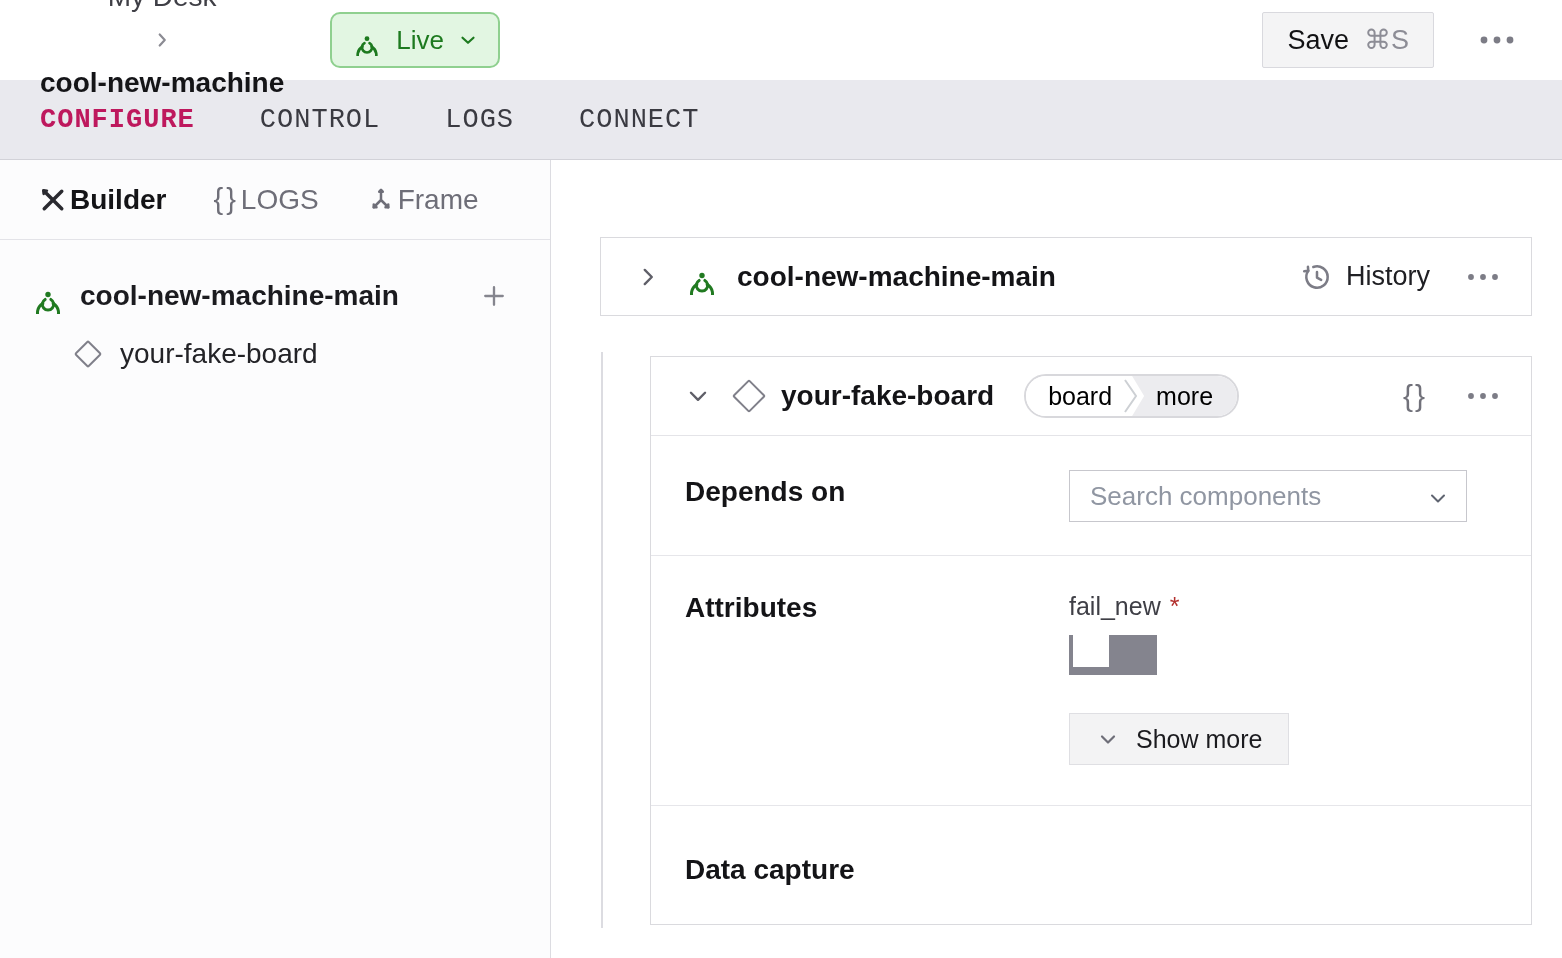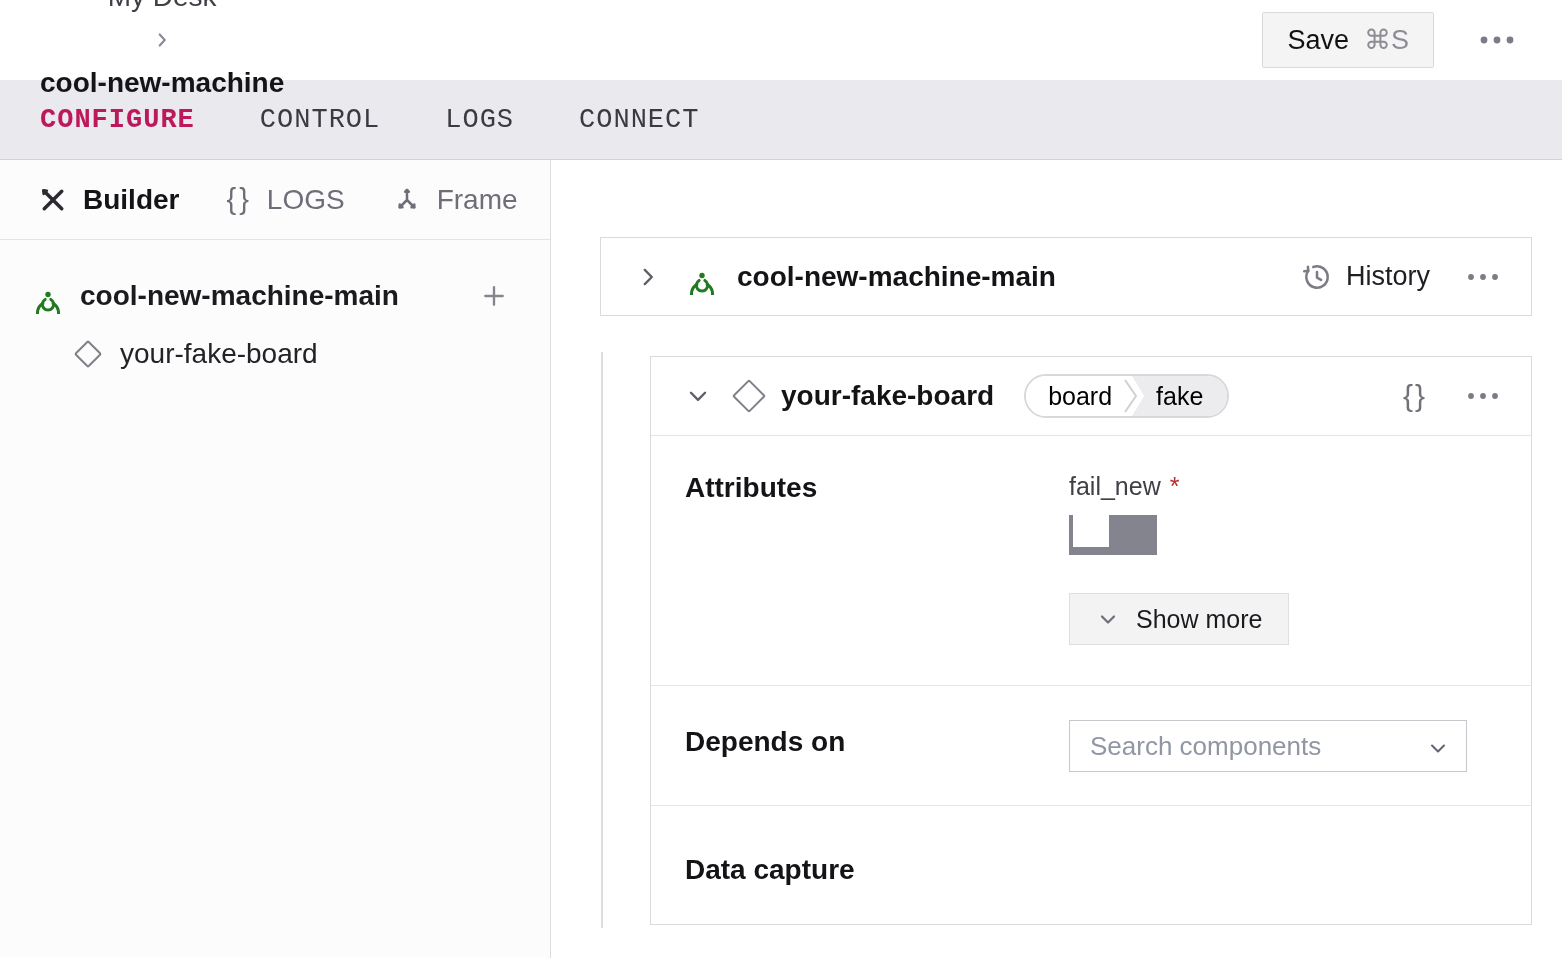--- a/index.html
+++ b/index.html
@@ -132,6 +132,17 @@
     <span class="crumb-current">cool-new-machine</span>
   </nav>
 
+  <div class="live-badge">
+    <svg width="32" height="32" viewBox="0 0 24 24" fill="none" stroke="#1d7a1f" stroke-width="2" stroke-linecap="round">
+      <path d="M8.5 17.06 A7 7 0 1 0 15.5 17.06"></path>
+      <path d="M10.1 14.29 A3.8 3.8 0 1 0 13.9 14.29"></path>
+      <circle cx="12" cy="11" r="1.8" fill="#1d7a1f" stroke="none"></circle>
+    </svg>
+    <span>Live</span>
+    <svg width="22" height="22" viewBox="0 0 24 24" fill="none" stroke="#1d7a1f" stroke-width="2.4" stroke-linecap="round" stroke-linejoin="round">
+        <polyline points="6,9.5 12,15 18,9.5"></polyline>
+      </svg>
+  </div>
 
   <div class="topbar-right">
     <button class="save-btn">

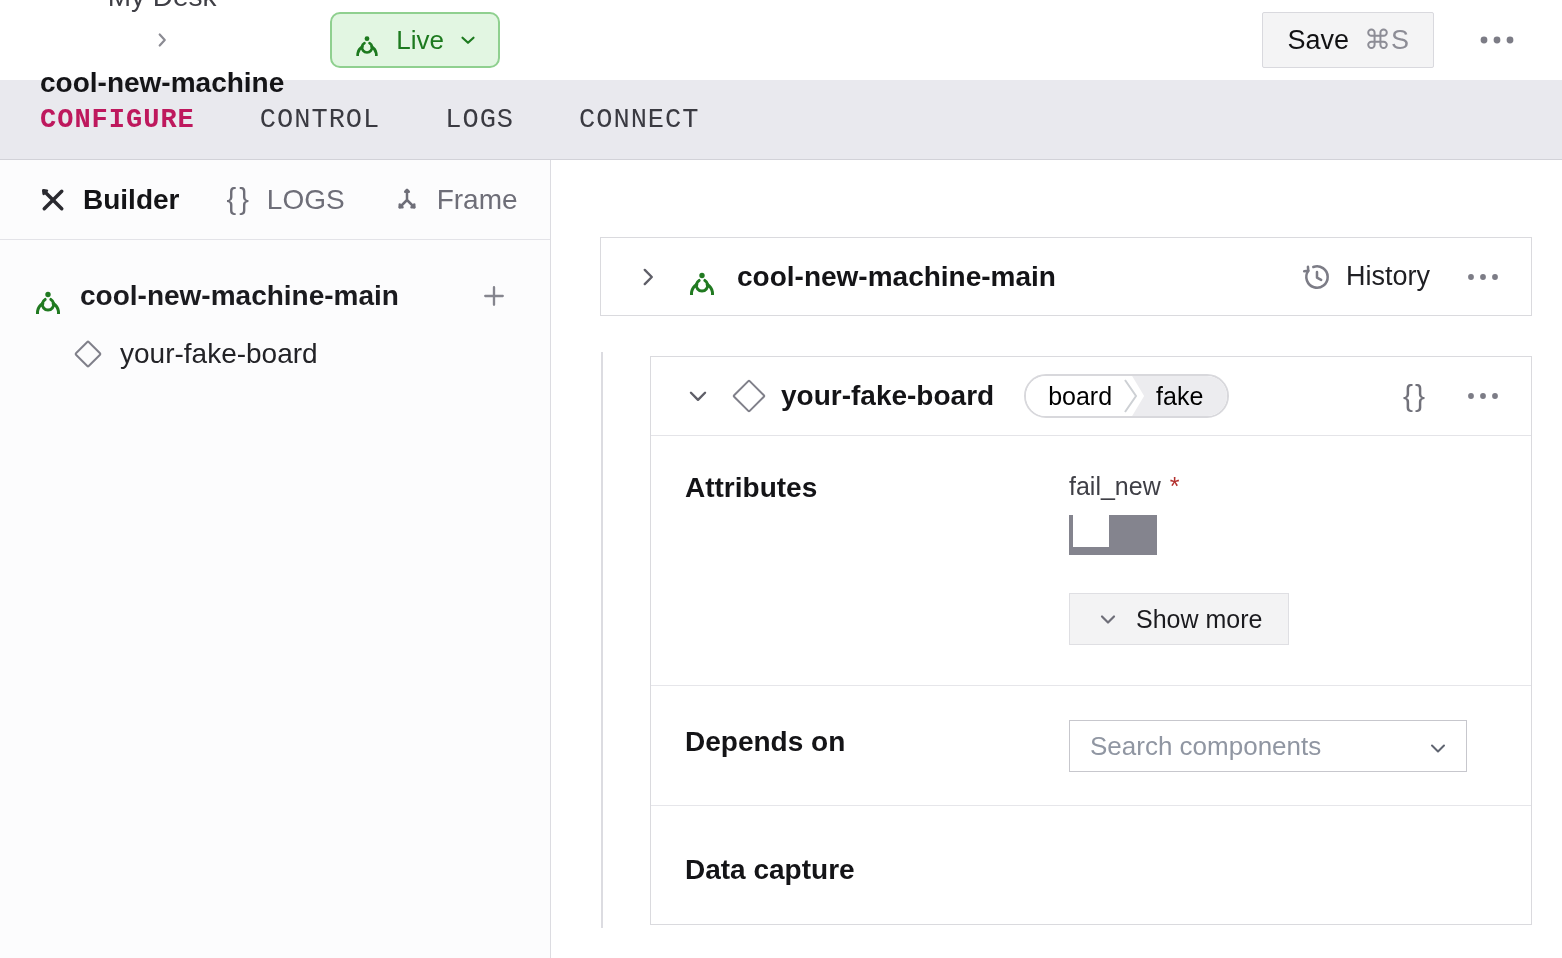--- a/index.html
+++ b/index.html
@@ -45,7 +45,7 @@
     height:80px; border-bottom:1px solid #e3e3e8; display:flex; align-items:center;
     gap:47px; padding:0 38px; font-size:28px; color:#6e6e78;
   }
-  .view-tab { display:flex; align-items:center; gap:15px; cursor:pointer; }
+  .view-tab { display:flex; align-items:center; gap:2px; cursor:pointer; }
   .view-tab.active { color:#141417; font-weight:bold; }
   .braces-glyph { font-size:29px; letter-spacing:3px; color:#6e6e78; }
 

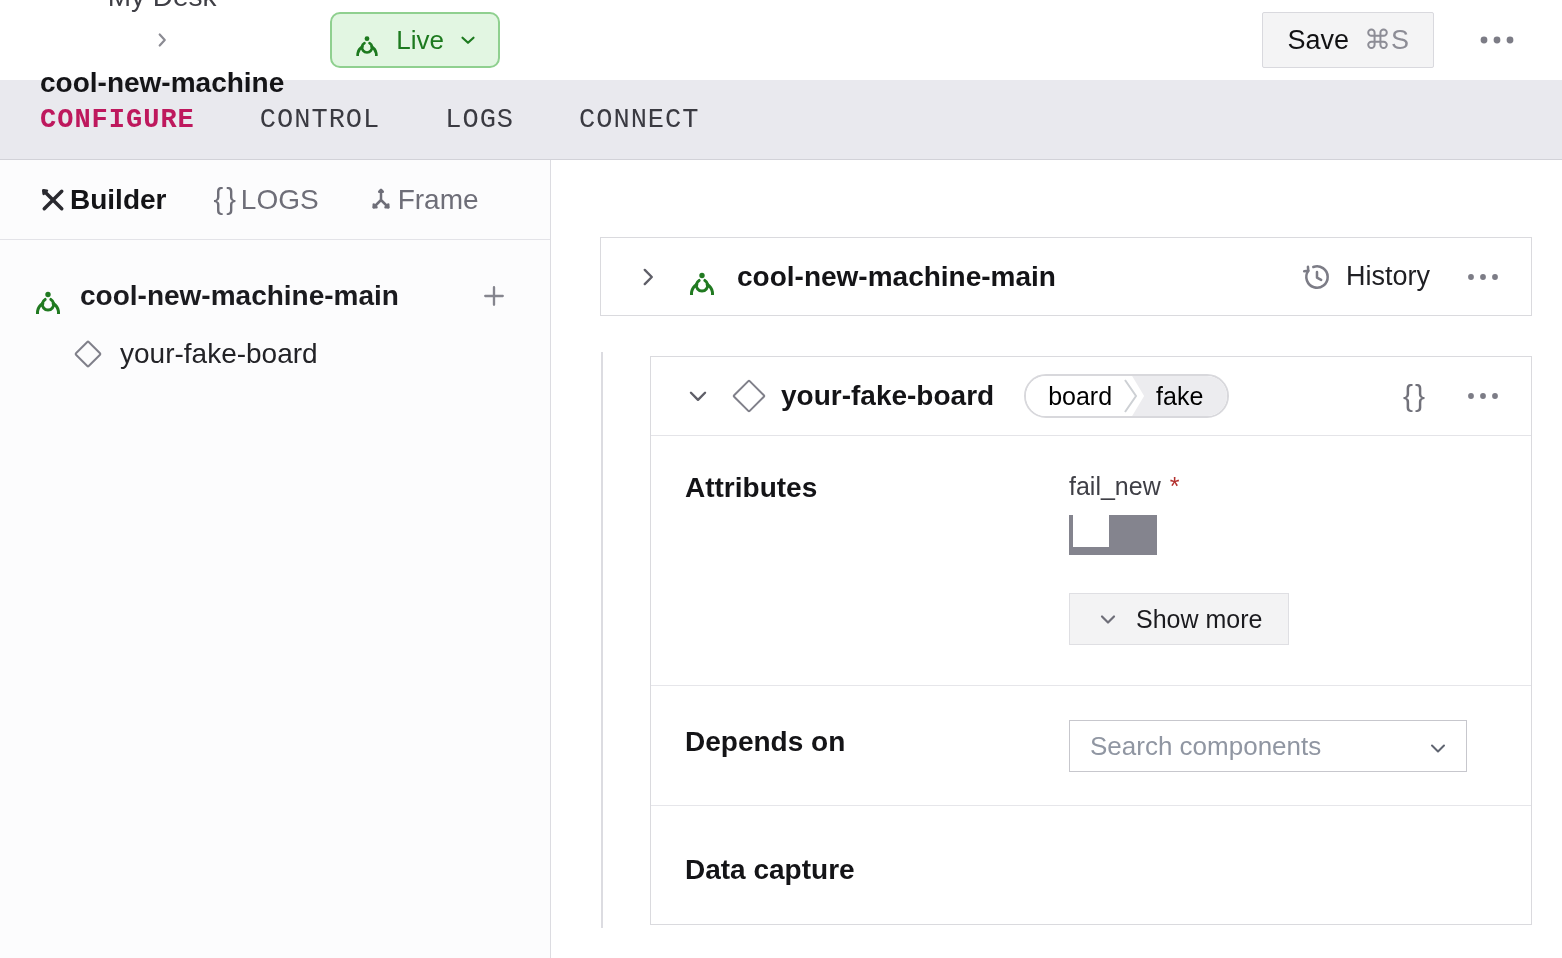--- a/index.html
+++ b/index.html
@@ -264,7 +264,7 @@
           <svg class="badge-divider" width="18" height="40" viewBox="0 0 18 40" fill="none" stroke="#cdd0d4" stroke-width="2">
               <polyline points="3,4 14,20 3,36"></polyline>
             </svg>
-          <span class="badge-right">fake</span>
+          <span class="badge-right">more</span>
         </span>
         <span class="comp-header-right">
           <button class="comp-braces">{}</button>

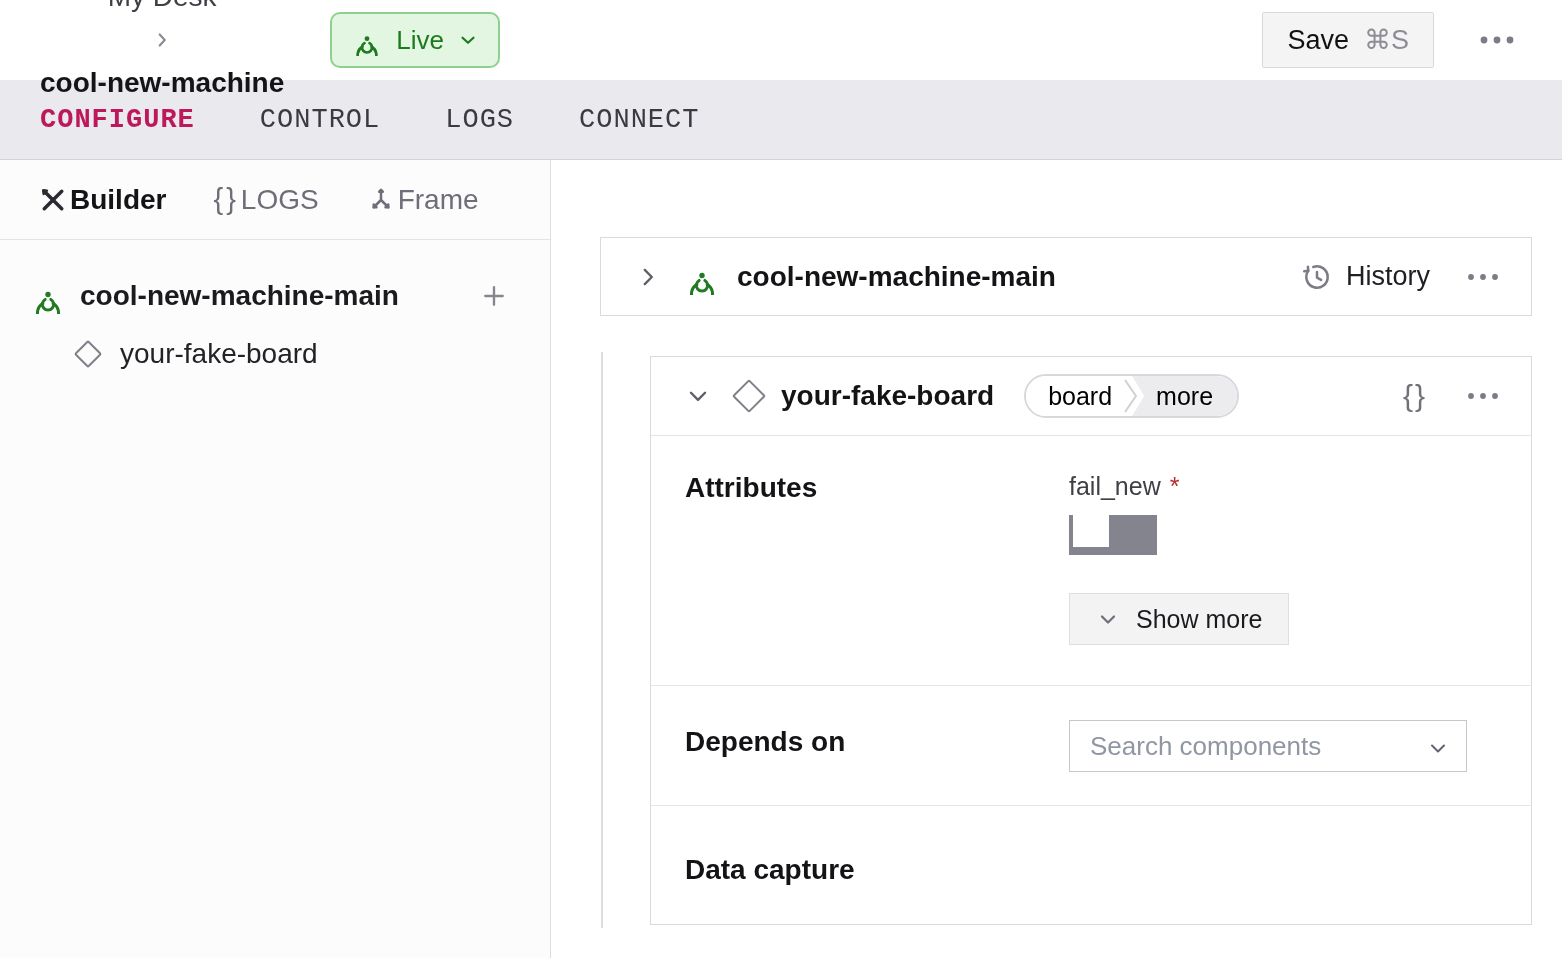--- a/index.html
+++ b/index.html
@@ -280,6 +280,18 @@
         </span>
       </div>
 
+      <div class="comp-section depends-section">
+        <div class="section-label">Depends on</div>
+        <div class="section-content">
+          <div class="select-box">
+            <input type="text" value="" placeholder="Search components" style="">
+            <svg class="select-chevron" width="24" height="24" viewBox="0 0 24 24" fill="none" stroke="#5f6470" stroke-width="2" stroke-linecap="round" stroke-linejoin="round">
+                <polyline points="6,9.5 12,15.5 18,9.5"></polyline>
+              </svg>
+          </div>
+        </div>
+      </div>
+
       <div class="comp-section">
         <div class="section-label">Attributes</div>
         <div class="section-content">
@@ -299,18 +311,6 @@
         </div>
       </div>
 
-      <div class="comp-section depends-section">
-        <div class="section-label">Depends on</div>
-        <div class="section-content">
-          <div class="select-box">
-            <input type="text" value="" placeholder="Search components" style="">
-            <svg class="select-chevron" width="24" height="24" viewBox="0 0 24 24" fill="none" stroke="#5f6470" stroke-width="2" stroke-linecap="round" stroke-linejoin="round">
-                <polyline points="6,9.5 12,15.5 18,9.5"></polyline>
-              </svg>
-          </div>
-        </div>
-      </div>
-
       <div class="comp-section capture-section">
         <div class="section-label">Data capture</div>
       </div>

